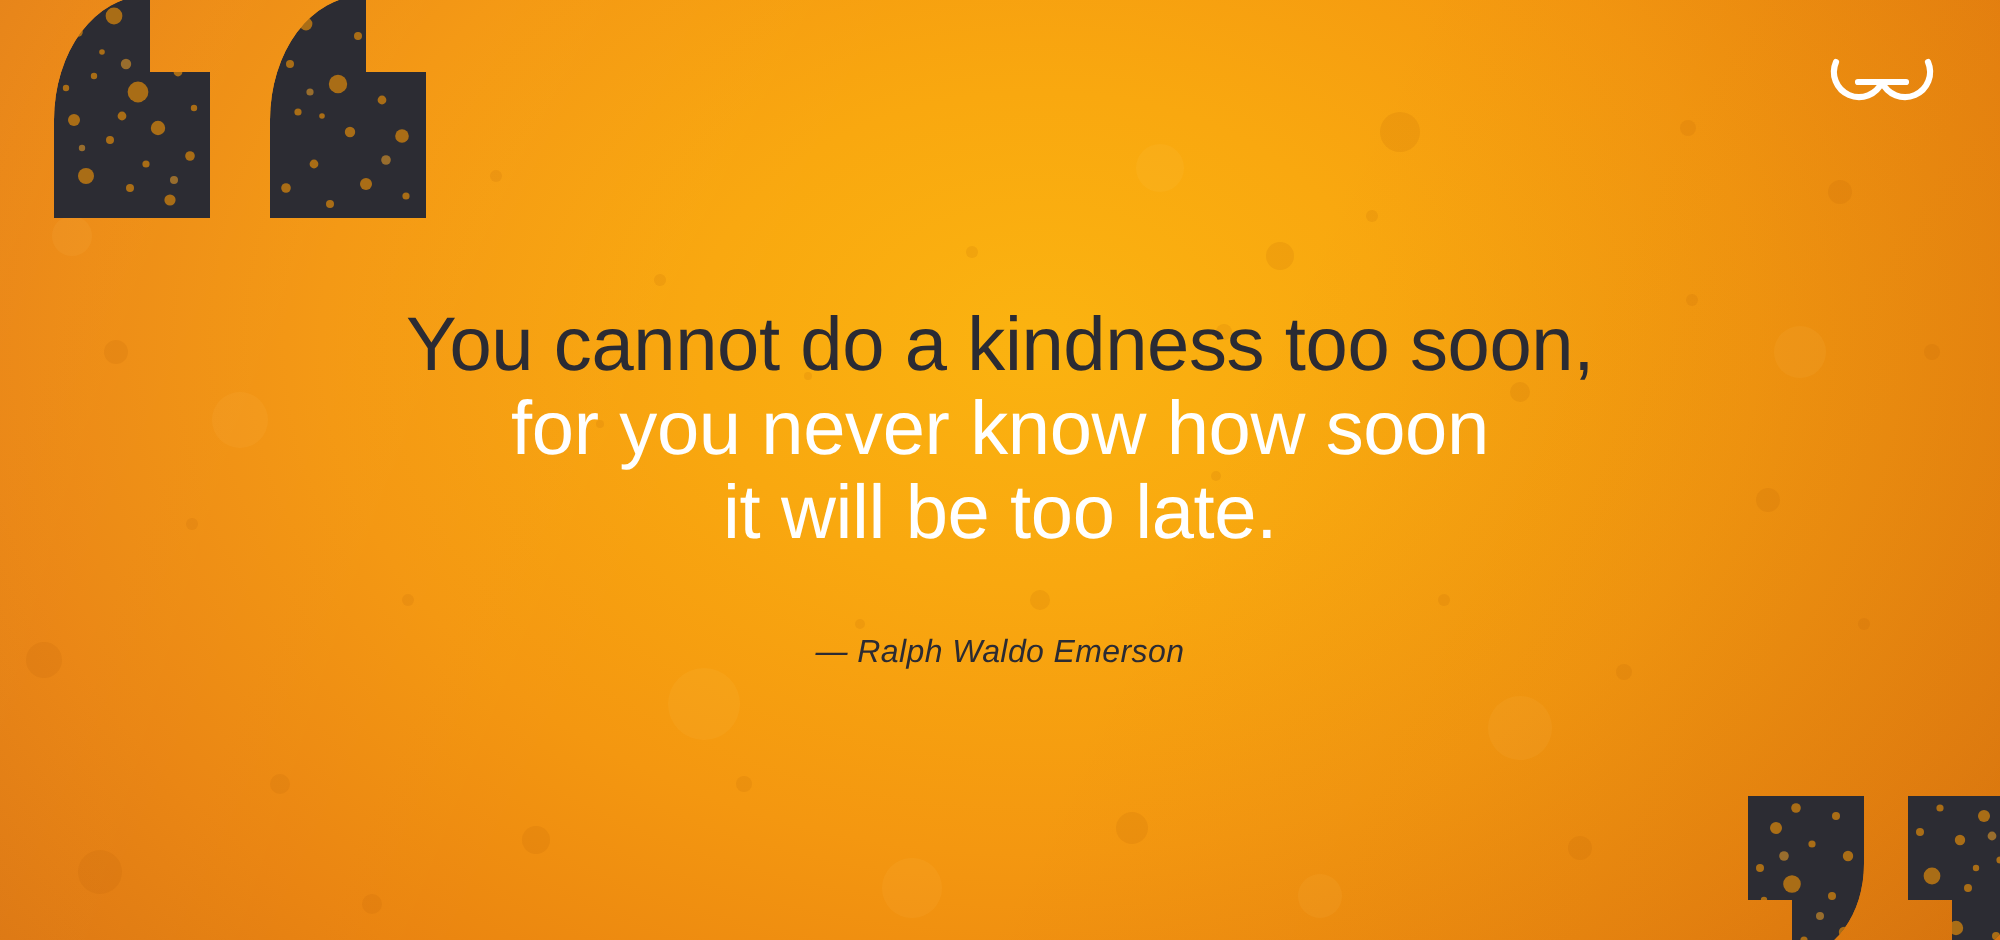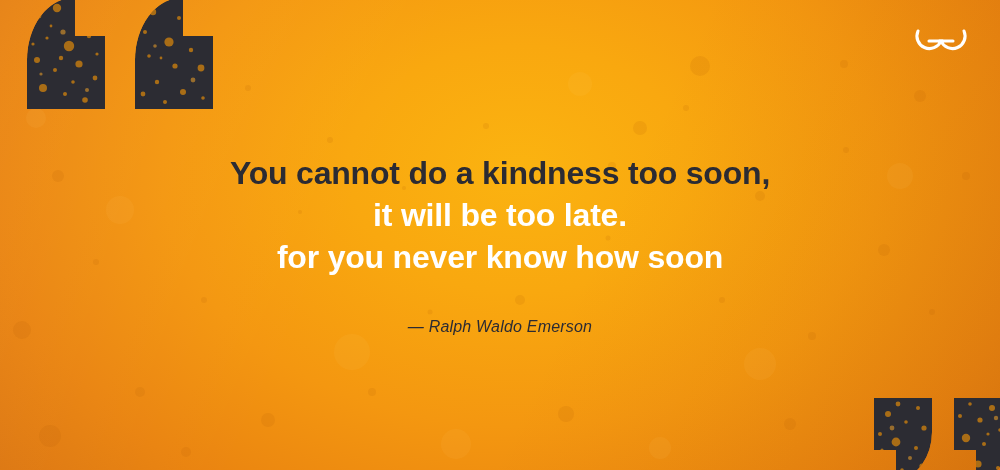--- a/index.html
+++ b/index.html
@@ -120,8 +120,8 @@
     text-align: center;
   }
   .quote-line {
-    font-size: 32px;
-    font-weight: 700;
+    font-size: 38px;
+    font-weight: 400;
     line-height: 42px;
     letter-spacing: -0.2px;
     white-space: nowrap;

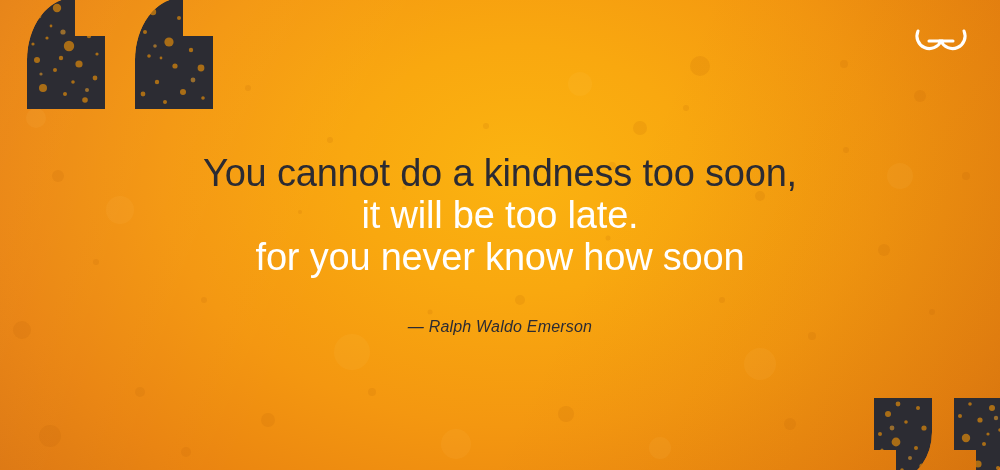--- a/index.html
+++ b/index.html
@@ -265,8 +265,8 @@
 
   <div id="quote-block">
     <div class="quote-line line-dark" style="color: rgb(43, 43, 51);">You cannot do a kindness too soon,</div>
+    <div class="quote-line line-light" style="color: rgb(255, 255, 255);">for you never know how soon</div>
     <div class="quote-line line-light" style="color: rgb(255, 255, 255);">it will be too late.</div>
-    <div class="quote-line line-light" style="color: rgb(255, 255, 255);">for you never know how soon</div>
   </div>
 
   <div id="attribution" style="color: rgb(43, 43, 51);">— Ralph Waldo Emerson</div>

